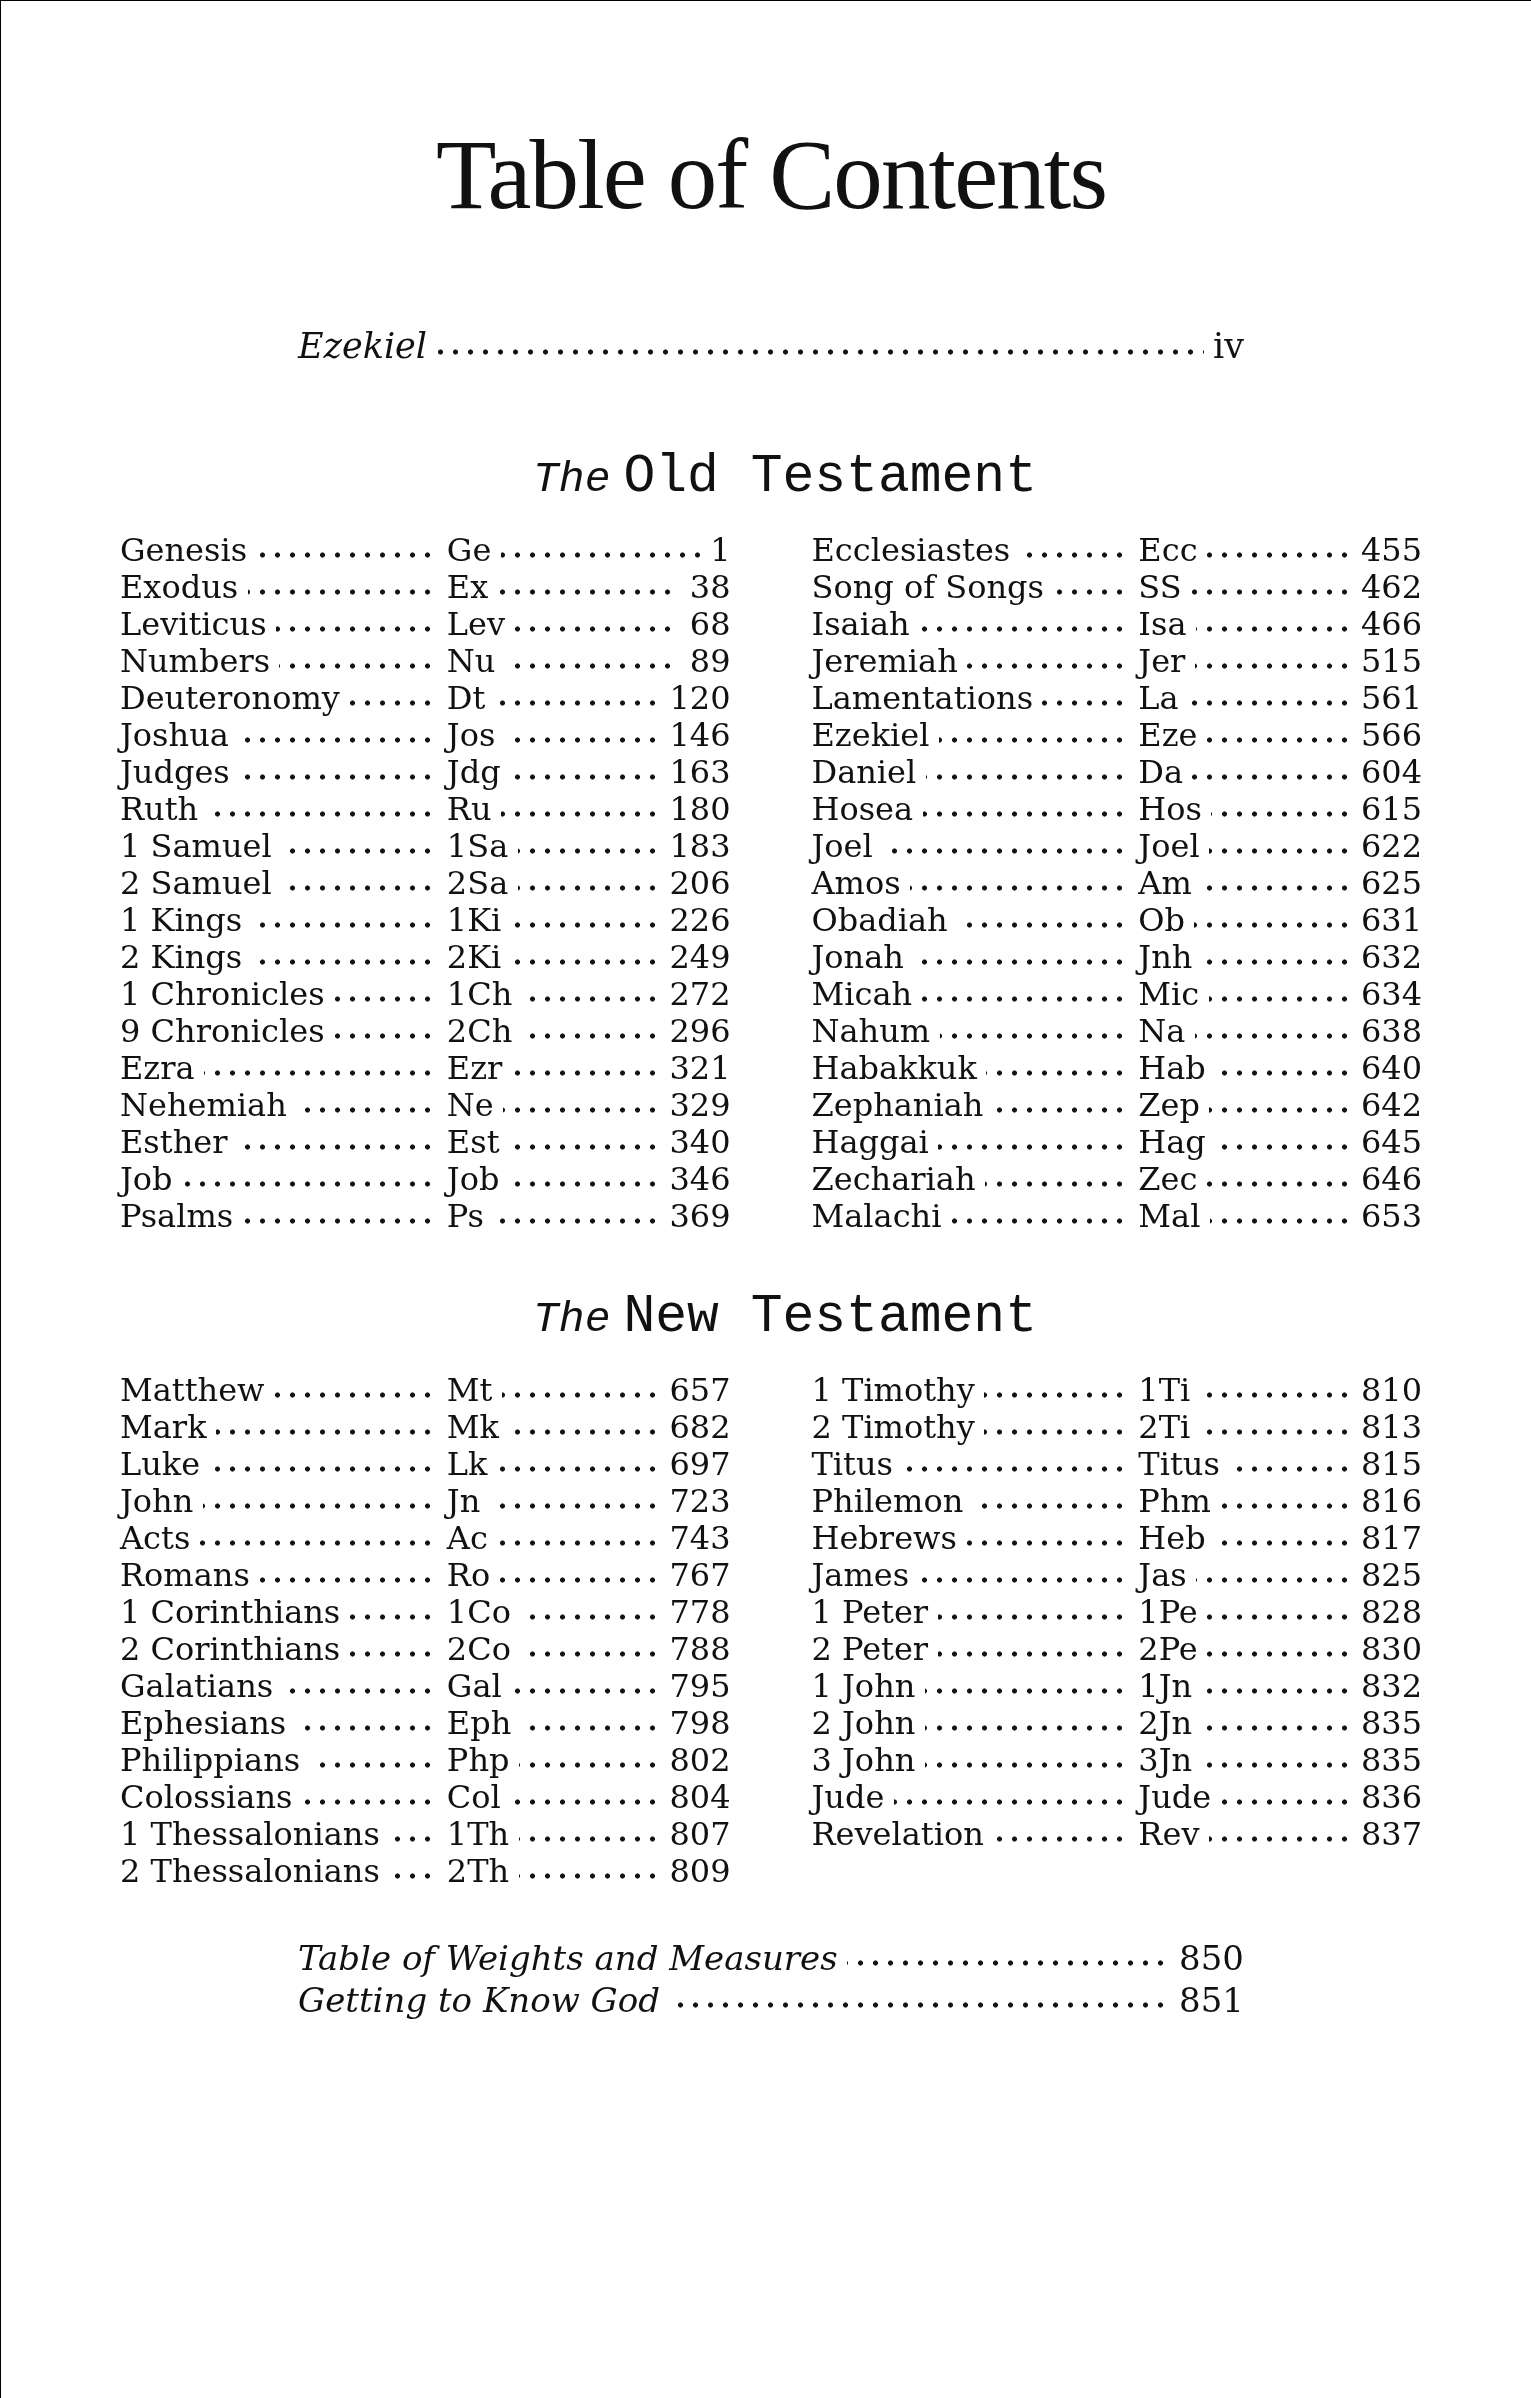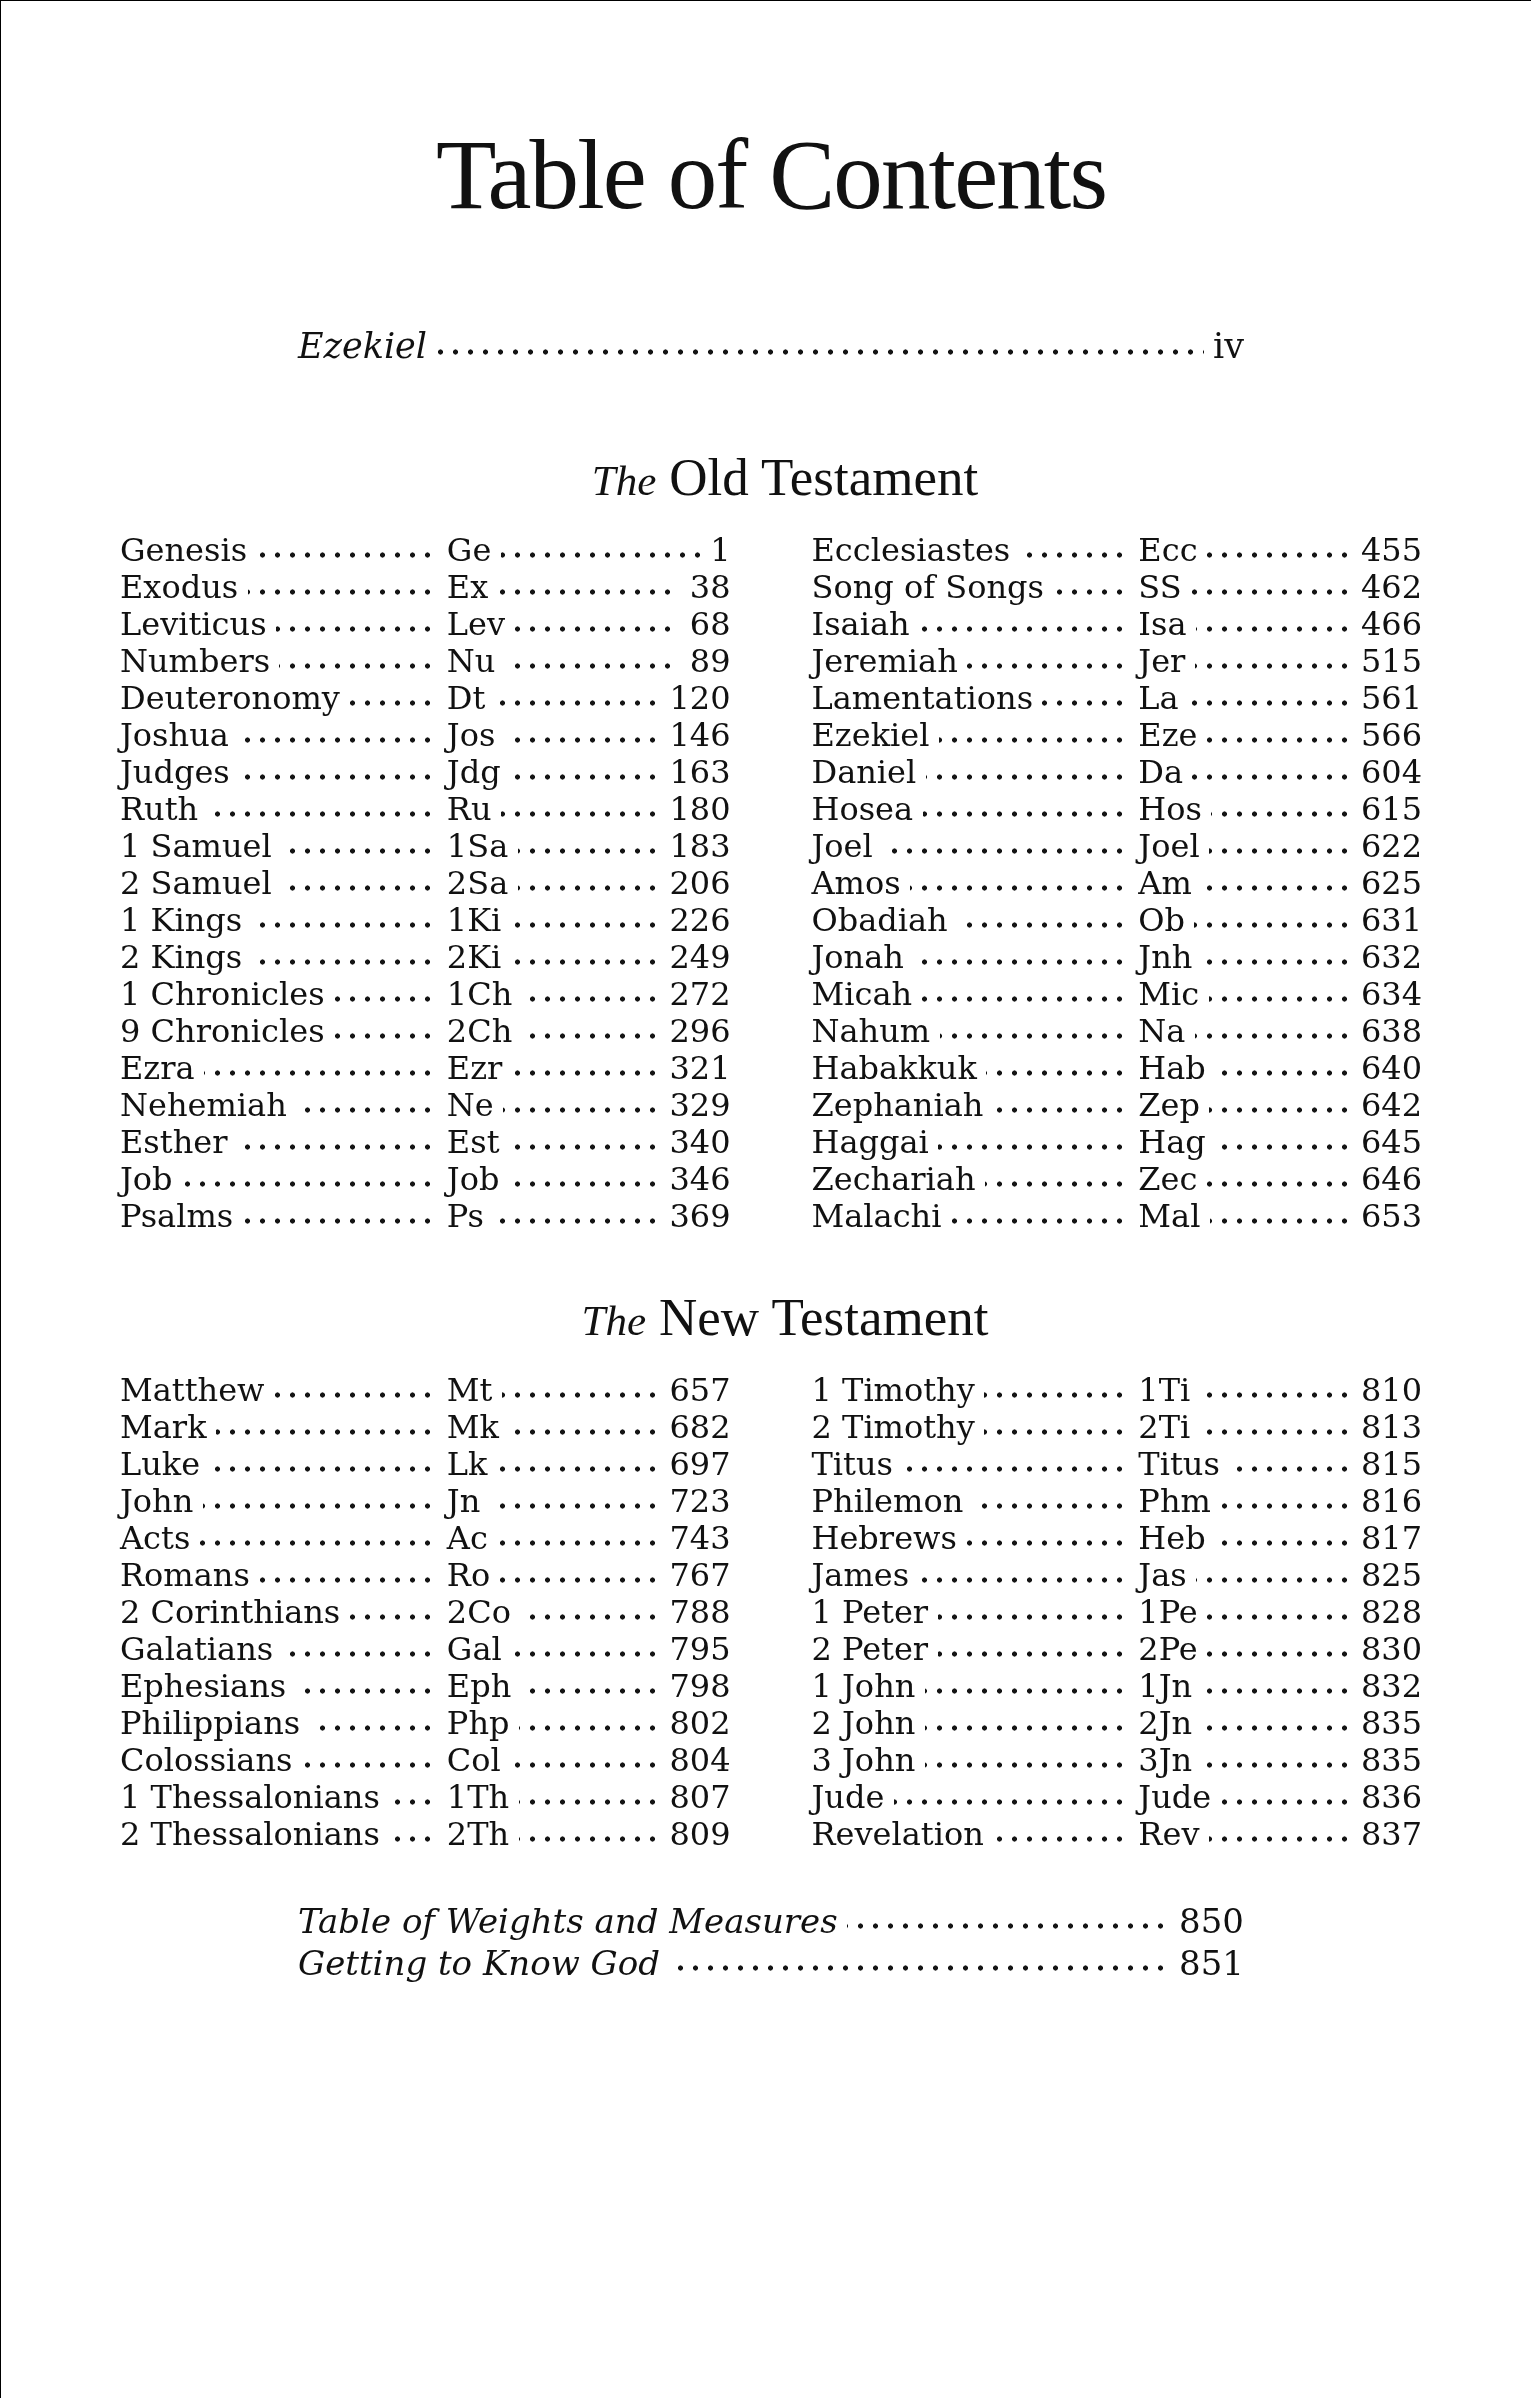--- a/index.html
+++ b/index.html
@@ -52,7 +52,7 @@
   .section-heading {
     margin-top: 79px;
     text-align: center;
-    font-family: Liberation Serif, serif;
+    font-family: Liberation Mono, monospace;
     font-size: 53px;
     line-height: 1.15;
     font-weight: 400;

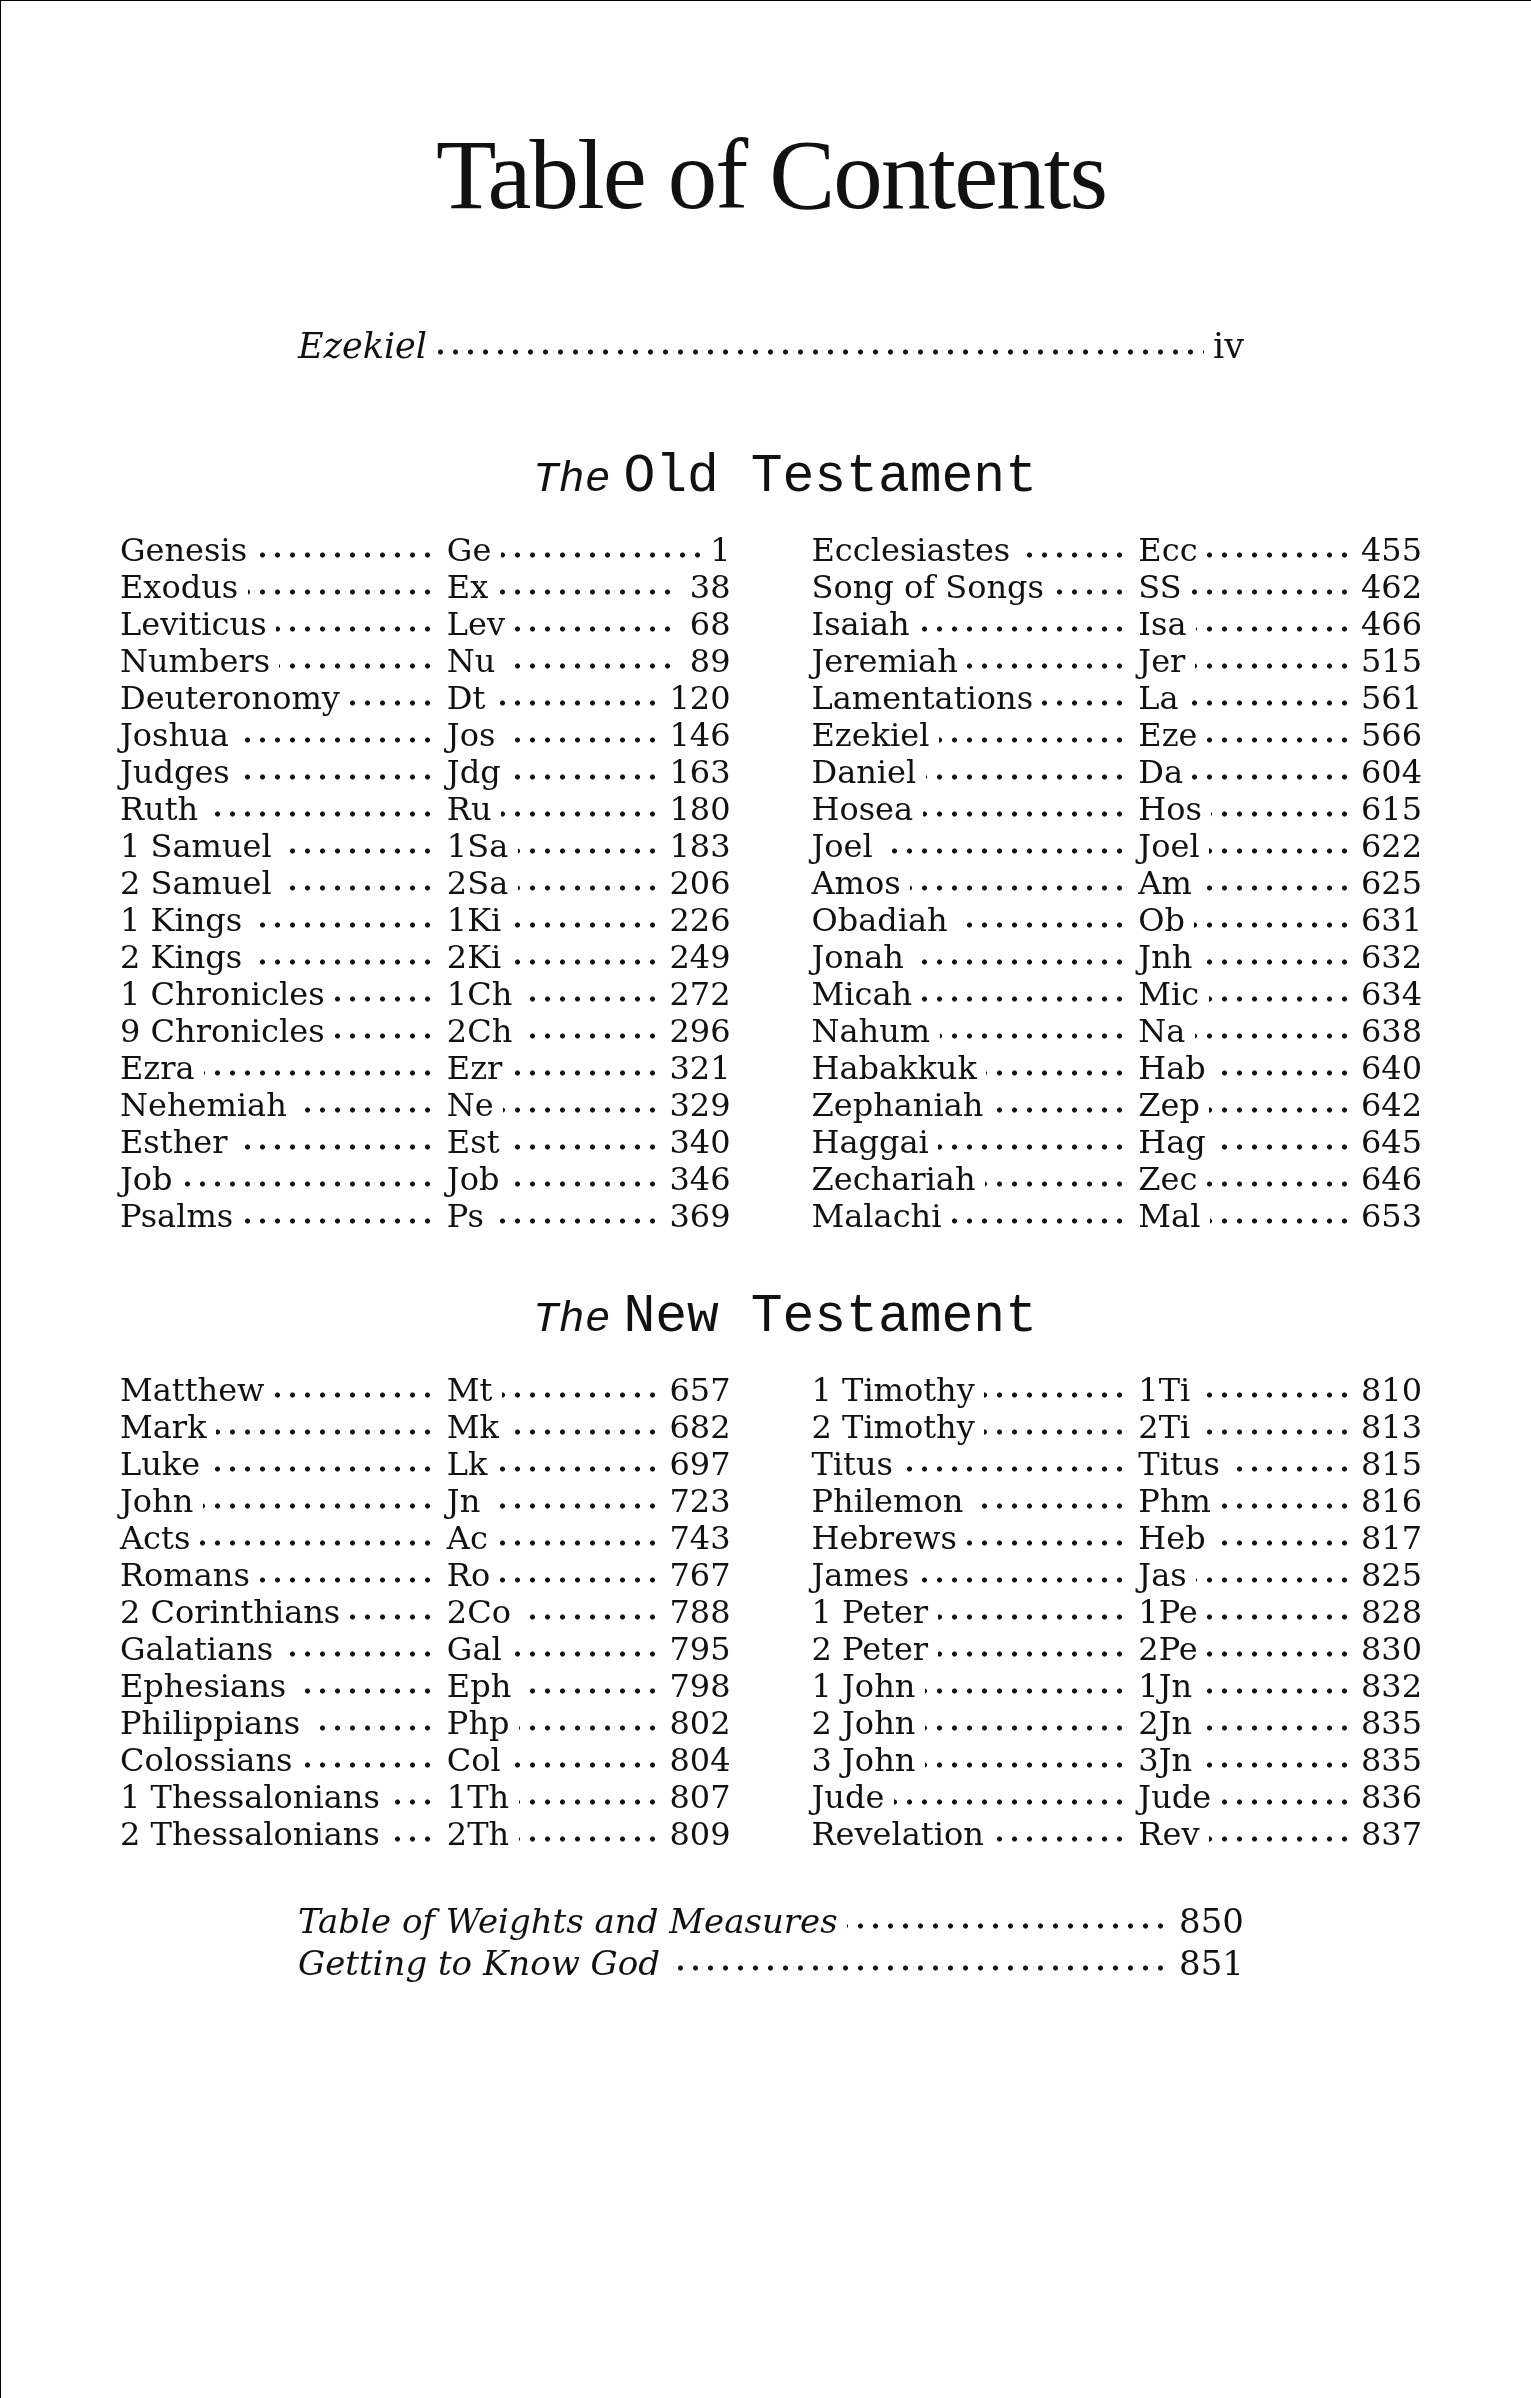--- a/index.html
+++ b/index.html
@@ -505,6 +505,15 @@
             </div>
             <div class="toc-row dotted dots-sm">
               <div class="row-left">
+                <span class="cell name">1 Corinthians</span>
+                <span class="gap"></span>
+              </div>
+              <span class="cell abbr">1Co</span>
+              <span class="gap"></span>
+              <span class="cell pg">778</span>
+            </div>
+            <div class="toc-row dotted dots-sm">
+              <div class="row-left">
                 <span class="cell name">2 Corinthians</span>
                 <span class="gap"></span>
               </div>

